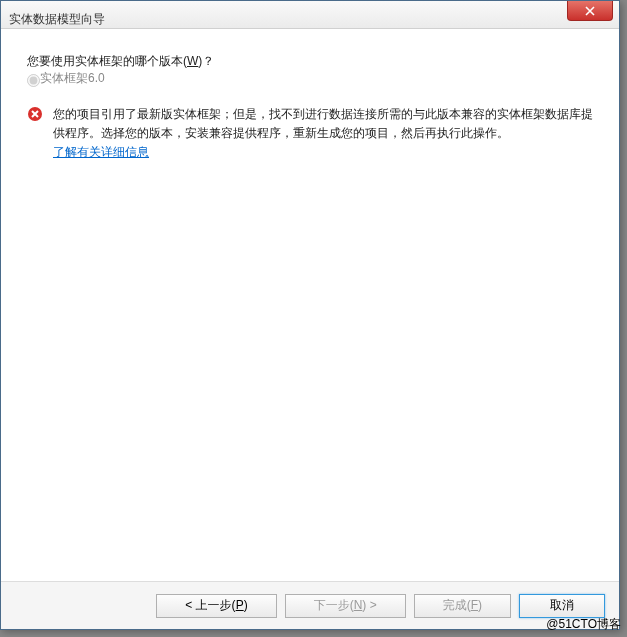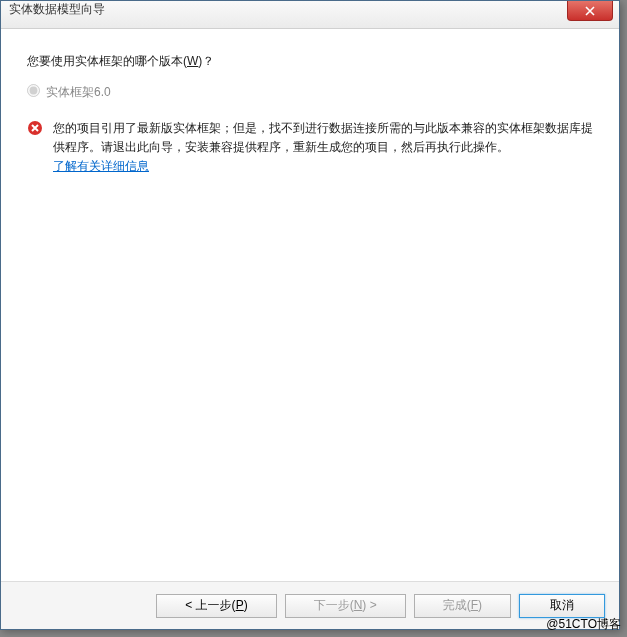--- a/index.html
+++ b/index.html
@@ -26,7 +26,7 @@
       background: linear-gradient(to bottom, #f9f9f9, #ebebeb);
       border-bottom: 1px solid #d0d0d0;
       display: flex;
-      align-items: flex-start;
+      align-items: flex-end;
       justify-content: space-between;
       padding-left: 8px;
     }

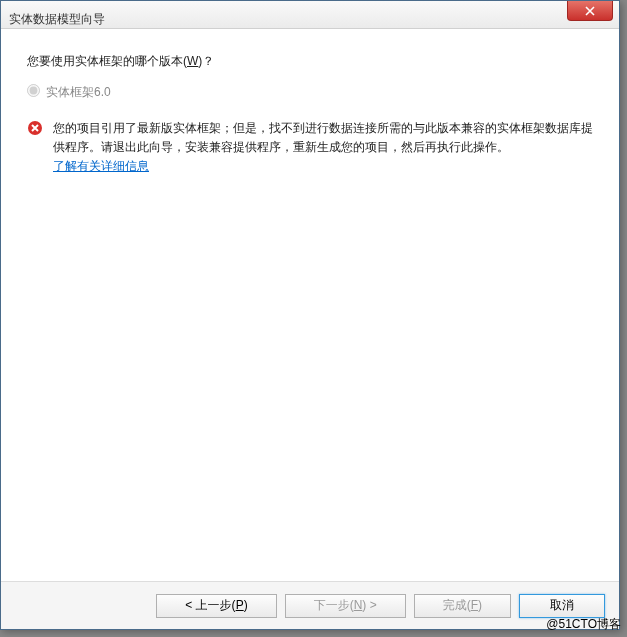--- a/index.html
+++ b/index.html
@@ -78,7 +78,6 @@
     .prompt-label {
       font-size: 12px;
       color: #222;
-      margin-bottom: 14px;
     }
     .prompt-label .mnemonic { text-decoration: underline; }
     .radio-row {

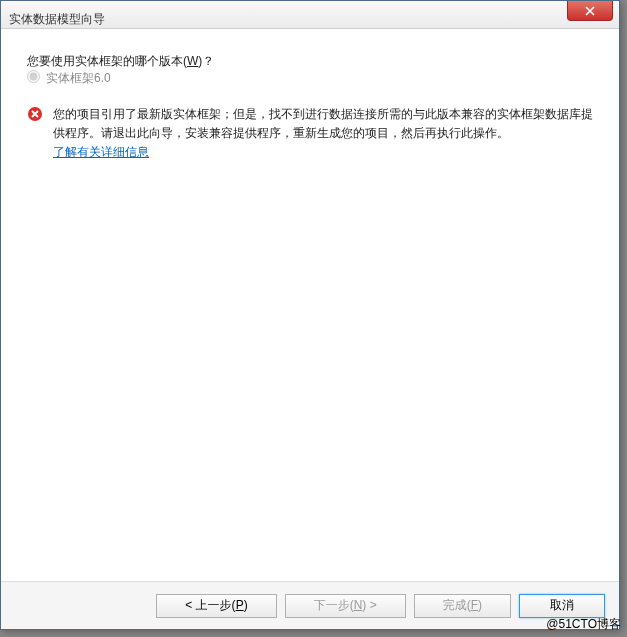--- a/index.html
+++ b/index.html
@@ -82,8 +82,7 @@
     .prompt-label .mnemonic { text-decoration: underline; }
     .radio-row {
       display: flex;
-      align-items: flex-start;
-      gap: 6px;
+      align-items: flex-end;
       margin-bottom: 18px;
       color: #888;
     }

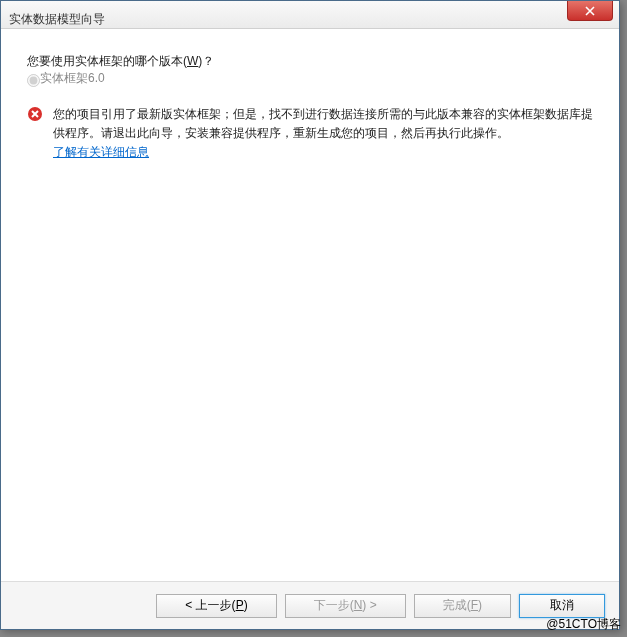--- a/index.html
+++ b/index.html
@@ -181,7 +181,7 @@
         <path d="M5 5 L11 11 M11 5 L5 11" stroke="#fff" stroke-width="2" fill="none"></path>
       </svg>
       <div class="error-text">
-        <span>您的项目引用了最新版实体框架；但是，找不到进行数据连接所需的与此版本兼容的实体框架数据库提供程序。请退出此向导，安装兼容提供程序，重新生成您的项目，然后再执行此操作。</span><br>
+        <span>您的项目引用了最新版实体框架；但是，找不到进行数据连接所需的与此版本兼容的实体框架数据库提供程序。选择您的版本，安装兼容提供程序，重新生成您的项目，然后再执行此操作。</span><br>
         <a class="error-link">了解有关详细信息</a>
       </div>
     </div>

